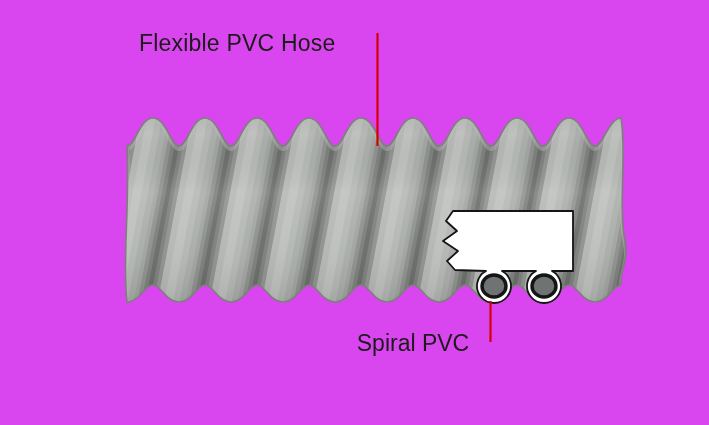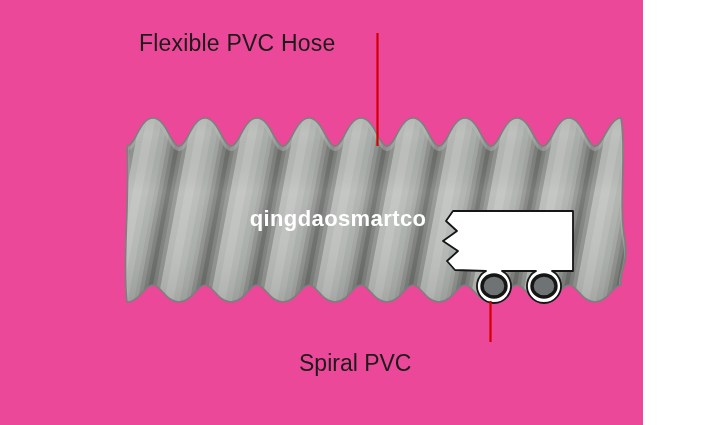--- a/index.html
+++ b/index.html
@@ -3,7 +3,7 @@
 <meta charset="utf-8">
 <style>
   html,body{margin:0;padding:0;background:#ffffff}
-  .stage{position:relative;width:643px;height:425px;background:#ec4899;overflow:hidden;
+  .stage{position:relative;width:709px;height:425px;background:#d946ef;overflow:hidden;
          font-family:"Liberation Sans","DejaVu Sans",sans-serif}
   .stage svg{position:absolute;left:0;top:0}
   .top-label{position:absolute;left:139px;top:30px;font-size:23px;color:#1b1b19;

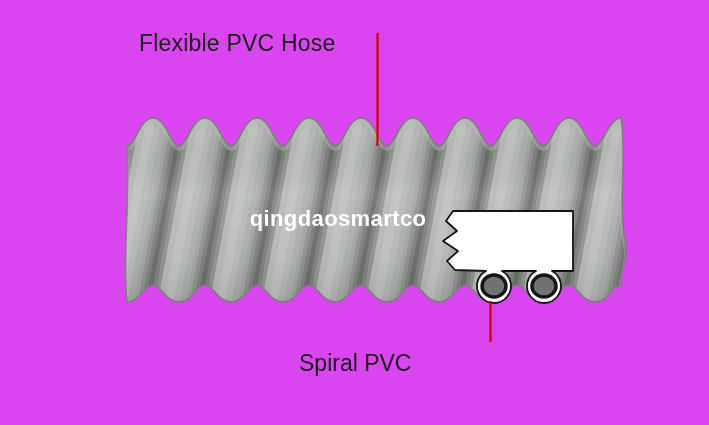--- a/index.html
+++ b/index.html
@@ -113,7 +113,6 @@
   <line x1="490.5" y1="301" x2="490.5" y2="342" stroke="#d40000" stroke-width="2.2"></line>
     </svg>
   <div class="top-label">Flexible PVC Hose</div>
-  <div class="watermark">qingdaosmartco</div>
   <div class="bottom-label">
     <span>Spiral PVC</span>
   </div>

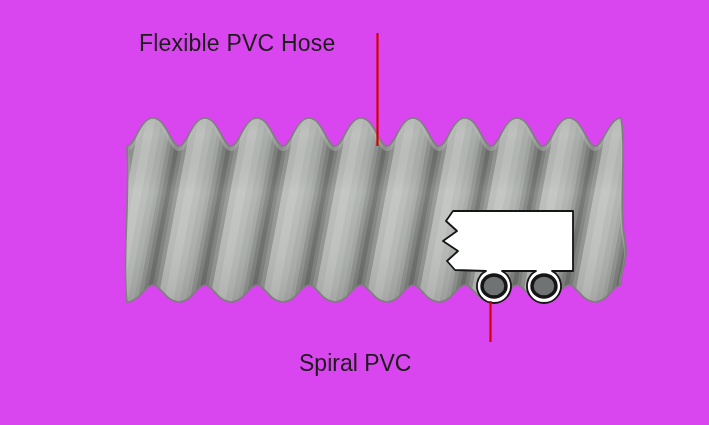--- a/index.html
+++ b/index.html
@@ -10,7 +10,7 @@
              letter-spacing:.2px;white-space:nowrap}
   .watermark{position:absolute;left:338px;top:219px;transform:translate(-50%,-50%);
              color:#ffffff;font-weight:bold;font-size:22px;letter-spacing:.4px;white-space:nowrap}
-  .bottom-label{position:absolute;left:299px;top:348px;width:228px;text-align:left;
+  .bottom-label{position:absolute;left:299px;top:328px;width:228px;text-align:center;
                 font-size:23px;color:#1b1b19;line-height:31px}
   .bottom-label span{display:block}
 </style>

